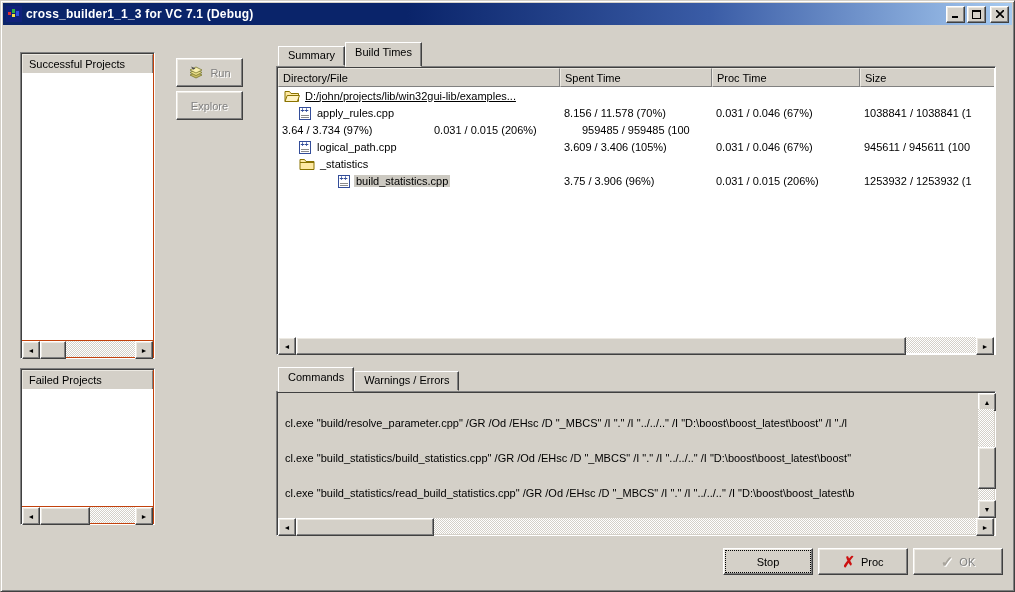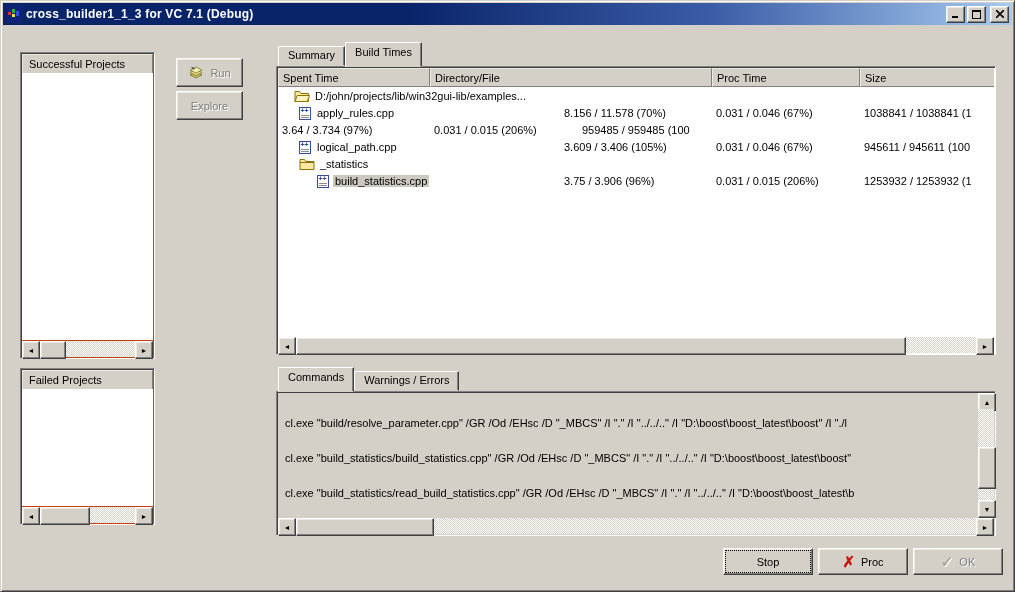--- a/index.html
+++ b/index.html
@@ -169,8 +169,8 @@
 <div class="panel sunken" style="left:276px; top:66px; width:718px; height:287px; background:#fff;">
   <div class="table-area">
     <div class="thead">
+      <span class="th c0">Directory/File</span>
       <span class="th c1">Spent Time</span>
-      <span class="th c0">Directory/File</span>
       <span class="th c2">Proc Time</span>
       <span class="th c3" style="width:300px;">Size</span>
     </div>

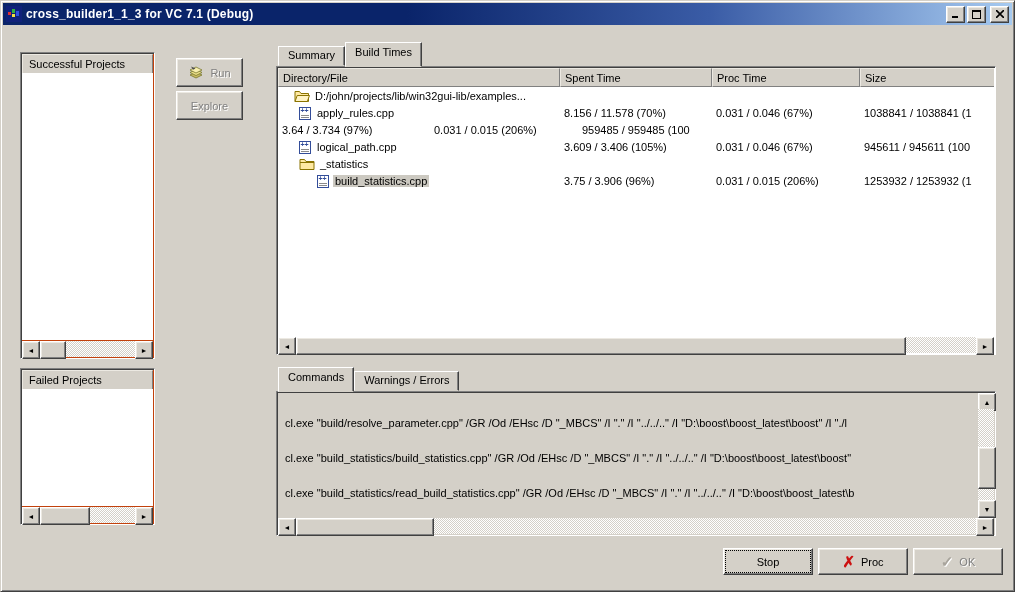--- a/index.html
+++ b/index.html
@@ -86,7 +86,7 @@
   .trow { display:flex; height:17px; align-items:center; }
   .tcell { flex-shrink:0; white-space:nowrap; overflow:hidden; display:flex; align-items:center; box-sizing:border-box; padding-left:4px; }
   .namecell { padding-left:3px; }
-  .ind0 { padding-left:16px; } .ind1 { padding-left:21px; } .ind2 { padding-left:39px; }
+  .ind0 { padding-left:6px;text-decoration:underline; } .ind1 { padding-left:21px; } .ind2 { padding-left:39px; }
   .rowicon { display:inline-flex; margin-right:3px; flex-shrink:0; }
   .rowlabel { padding:0 2px; }
   .rowlabel.selected { background:#ccc9c1; }

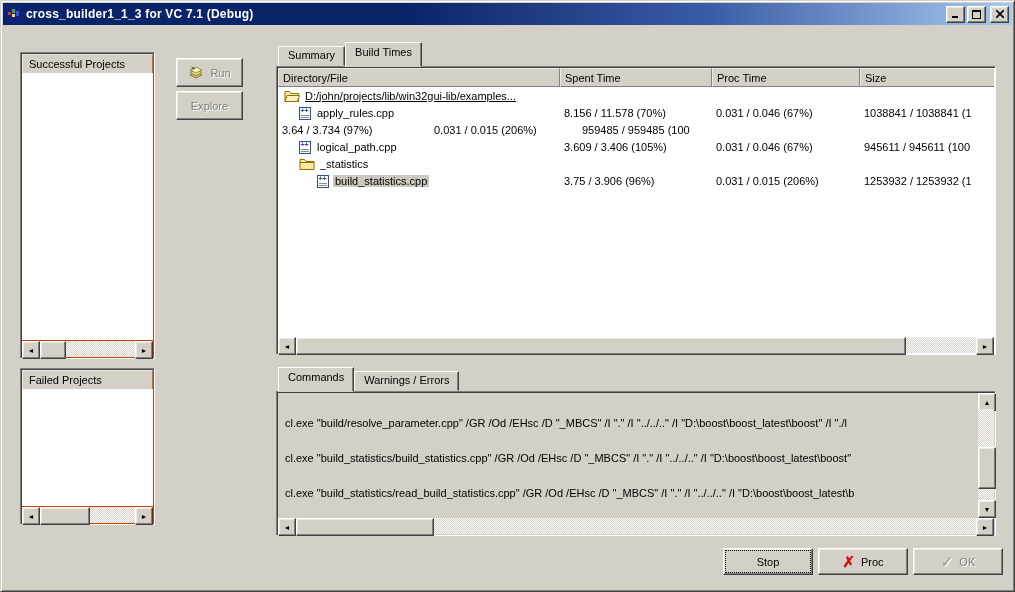--- a/index.html
+++ b/index.html
@@ -86,7 +86,7 @@
   .trow { display:flex; height:17px; align-items:center; }
   .tcell { flex-shrink:0; white-space:nowrap; overflow:hidden; display:flex; align-items:center; box-sizing:border-box; padding-left:4px; }
   .namecell { padding-left:3px; }
-  .ind0 { padding-left:6px;text-decoration:underline; } .ind1 { padding-left:21px; } .ind2 { padding-left:39px; }
+  .ind0 { padding-left:6px;text-decoration:underline; } .ind1 { padding-left:21px; } .ind2 { padding-left:60px; }
   .rowicon { display:inline-flex; margin-right:3px; flex-shrink:0; }
   .rowlabel { padding:0 2px; }
   .rowlabel.selected { background:#ccc9c1; }

